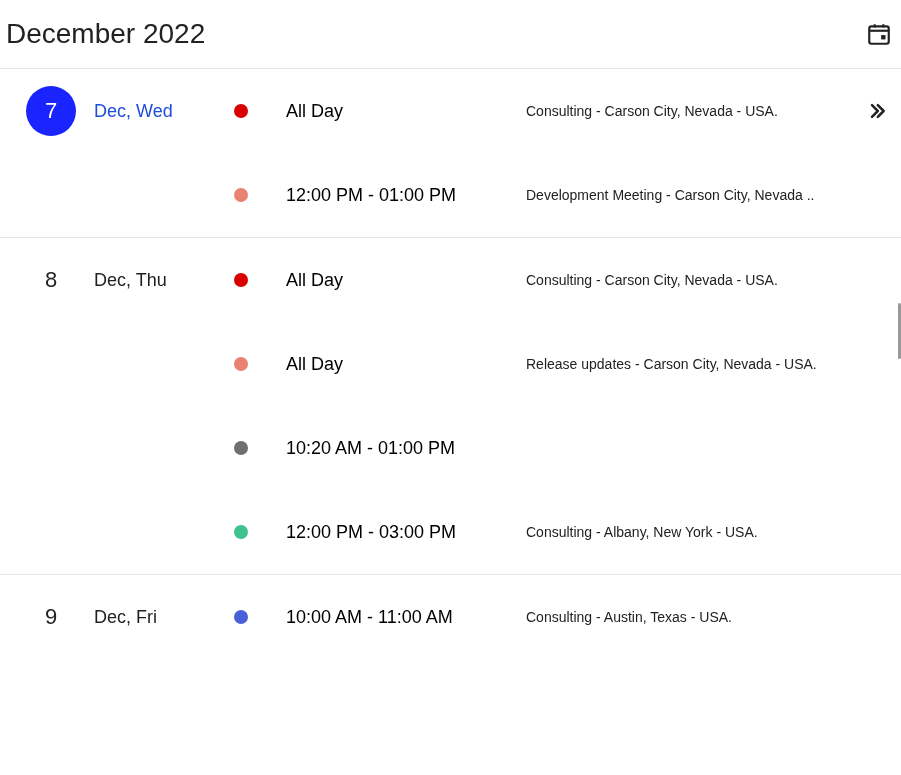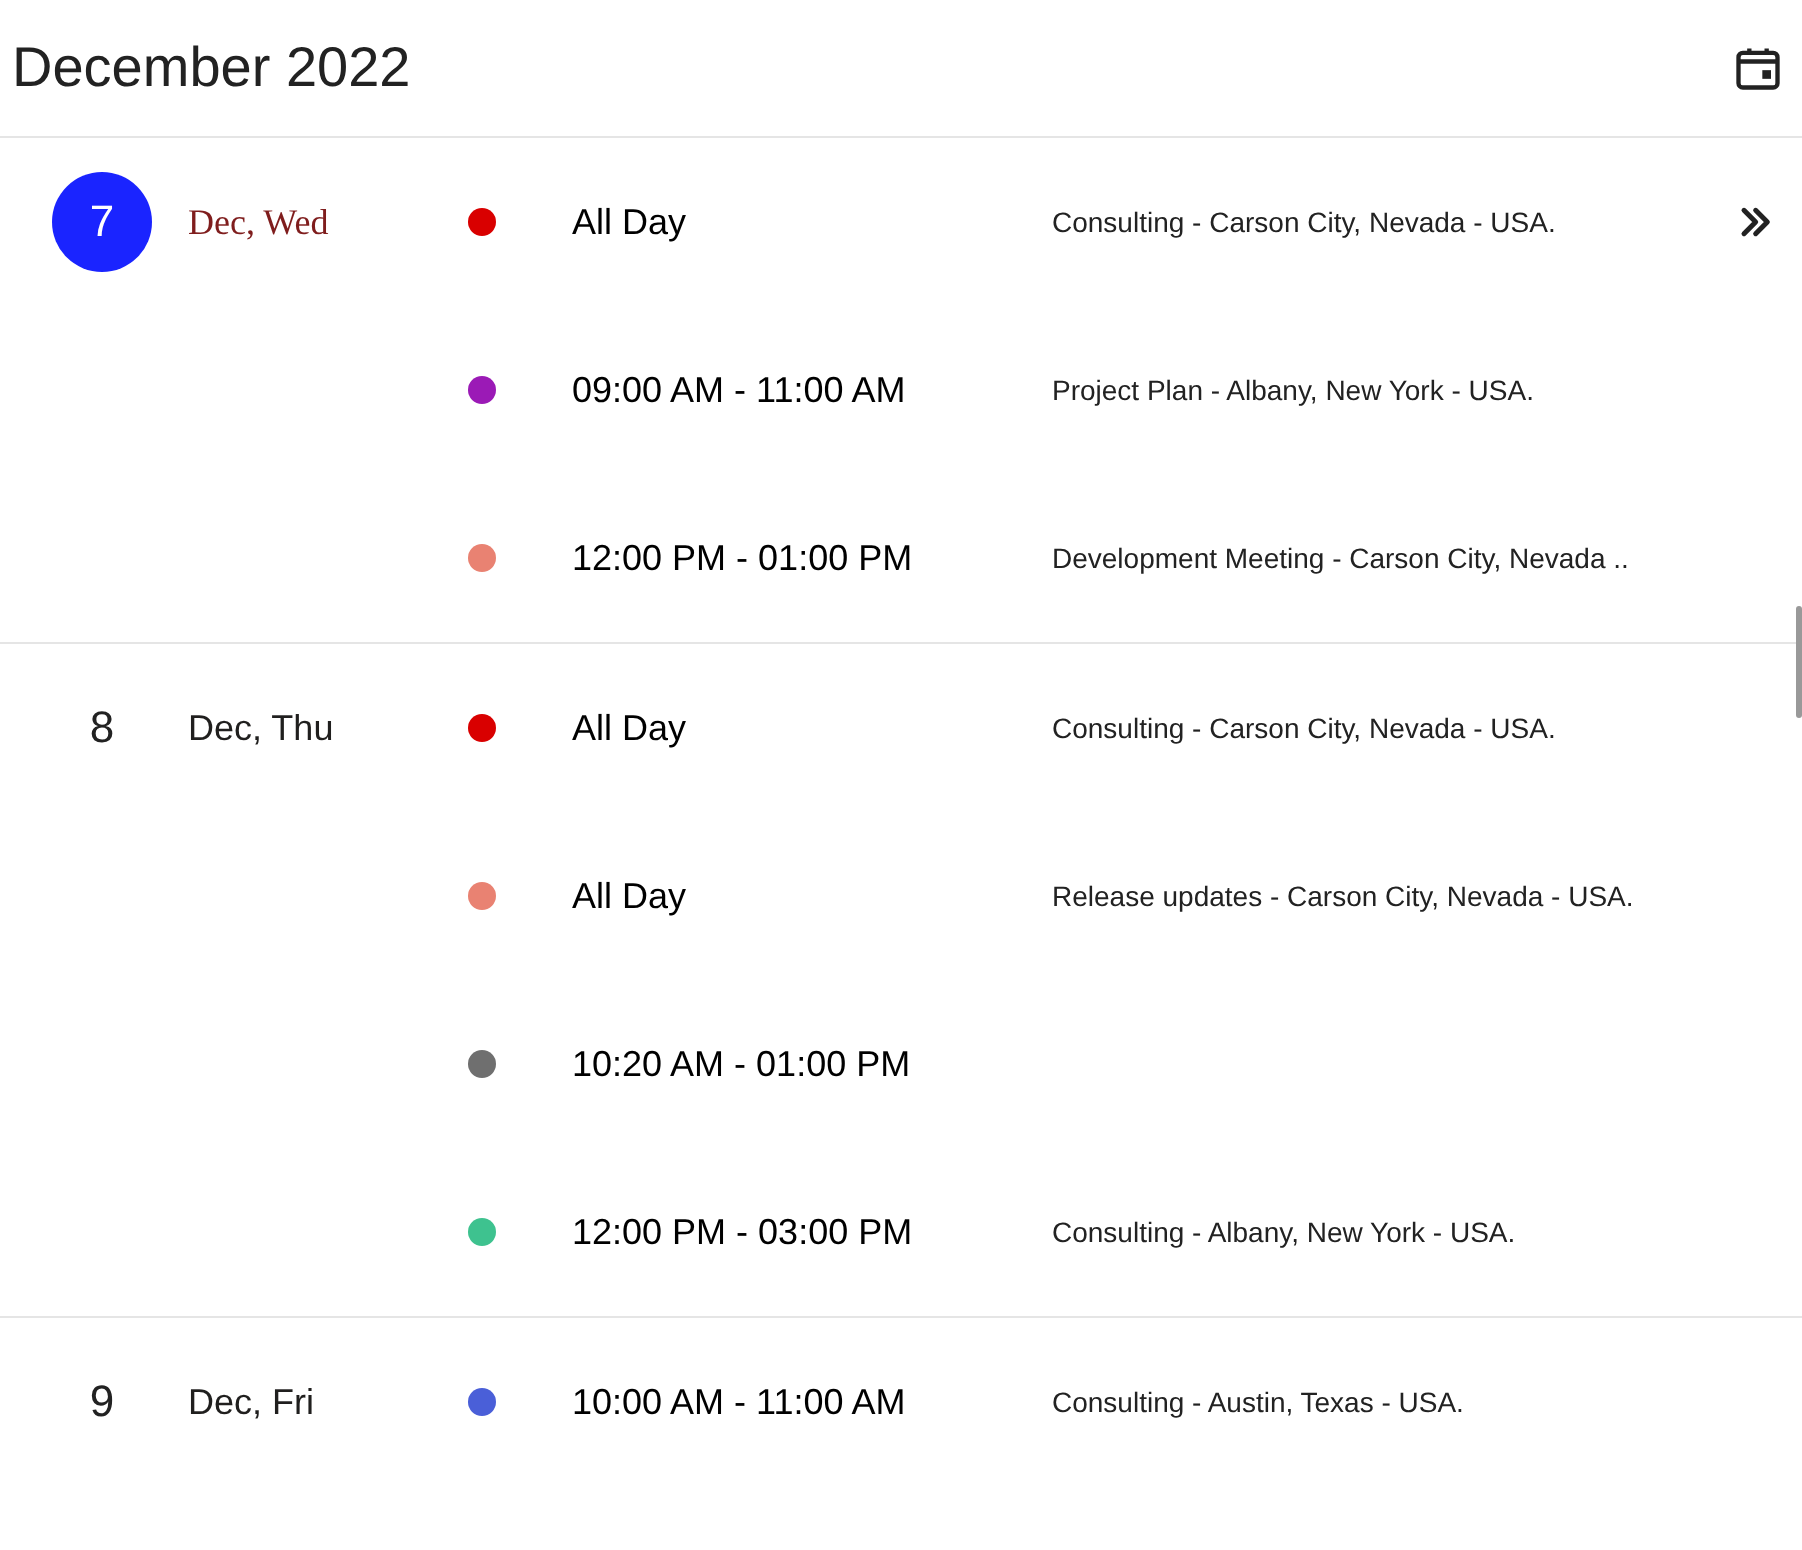--- a/index.html
+++ b/index.html
@@ -65,7 +65,7 @@
       width: 130px;
       font-size: 18px;
     }
-    .dow-col.today { color: #7f1d1d; font-family: Liberation Serif, serif; }
+    .dow-col.today { color: #1d4ed8; }
     .dot-col {
       width: 62px;
       display: flex;

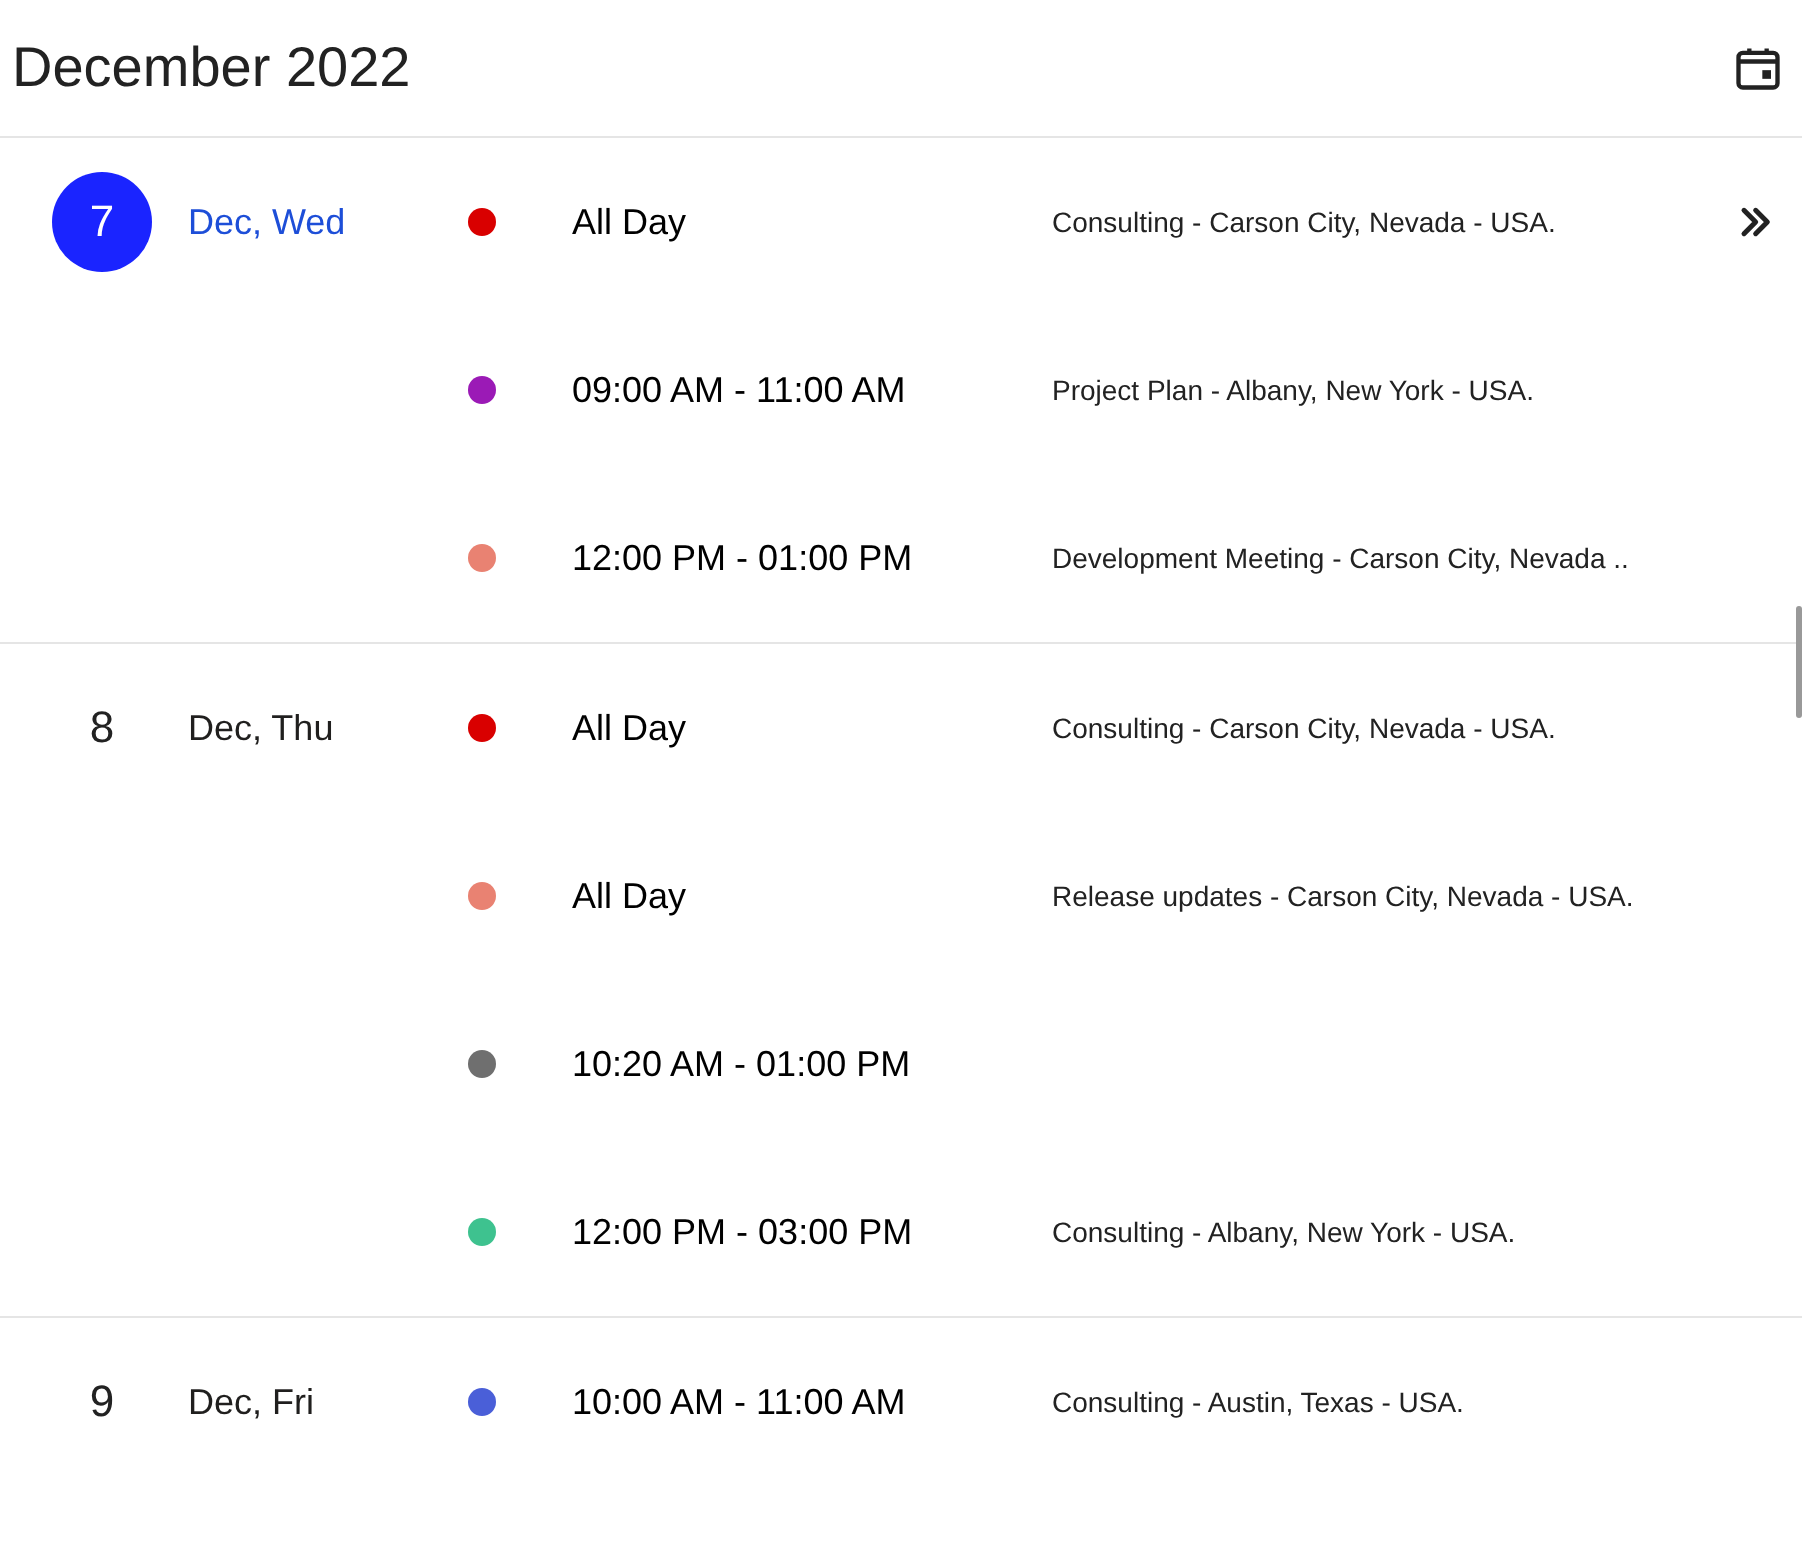--- a/index.html
+++ b/index.html
@@ -149,15 +149,6 @@
         <div class="date-col"></div>
         <div class="dow-col today"></div>
         <div class="dot-col">
-          <div class="dot" style="background: rgb(155, 26, 182);"></div>
-        </div>
-        <div class="time-col">09:00 AM - 11:00 AM</div>
-        <div class="title-col">Project Plan - Albany, New York - USA.</div>
-      </div>
-      <div class="row">
-        <div class="date-col"></div>
-        <div class="dow-col today"></div>
-        <div class="dot-col">
           <div class="dot" style="background: rgb(233, 130, 114);"></div>
         </div>
         <div class="time-col">12:00 PM - 01:00 PM</div>

